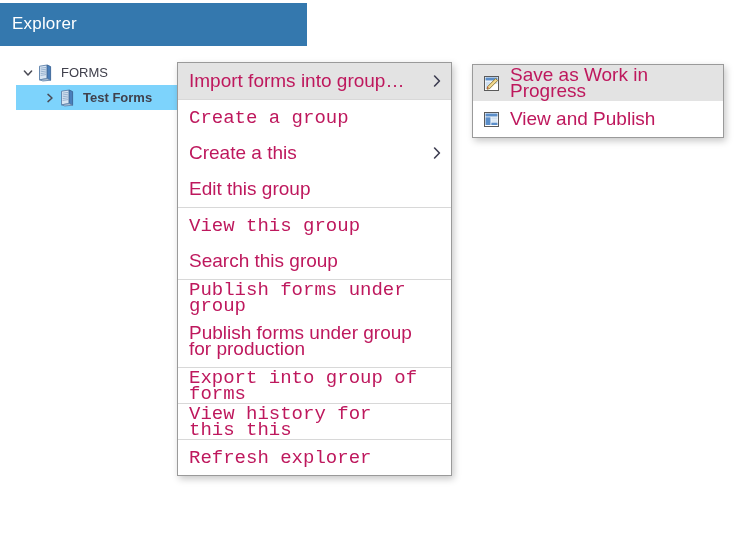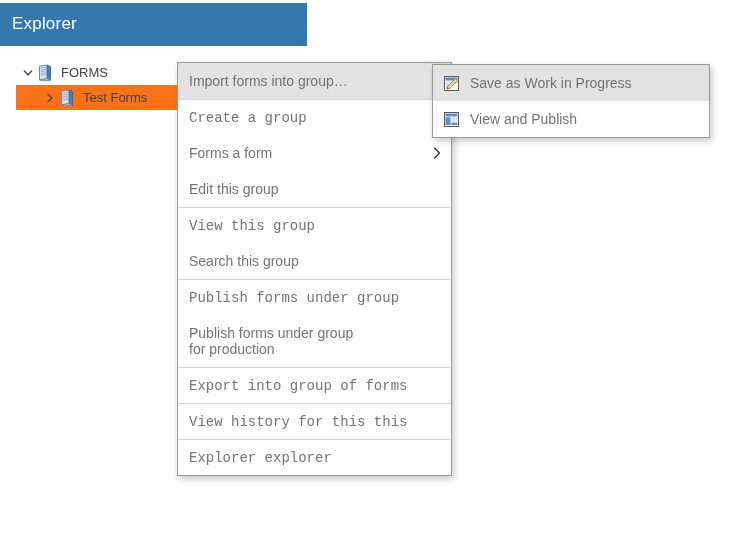--- a/index.html
+++ b/index.html
@@ -103,8 +103,8 @@
     align-items: center;
     padding-left: 11px;
     padding-right: 26px;
-    font-size: 14px;
-    color: #737373;
+    font-size: 19px;
+    color: #be185d;
     white-space: pre-line;
     cursor: default;
     line-height: 16px;

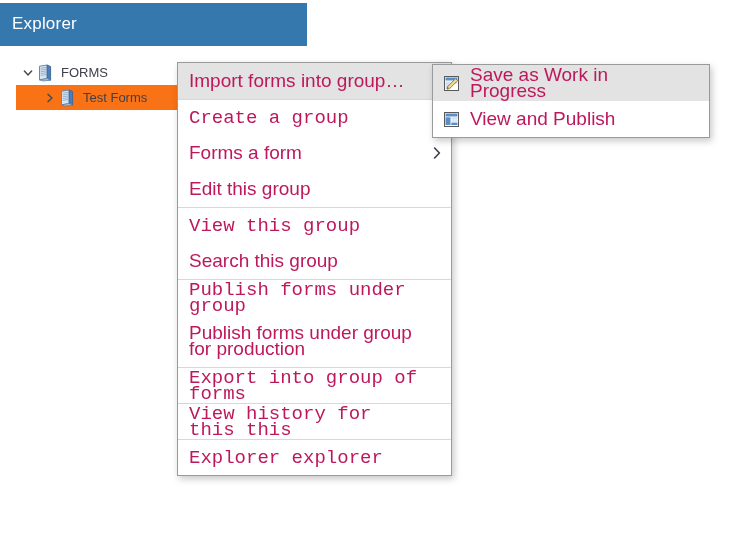--- a/index.html
+++ b/index.html
@@ -133,9 +133,9 @@
 
   
   #submenu {
-    left: 432px;
+    left: 472px;
     top: 64px;
-    width: 278px;
+    width: 252px;
   }
   #submenu .menu-item {
     height: 36px;

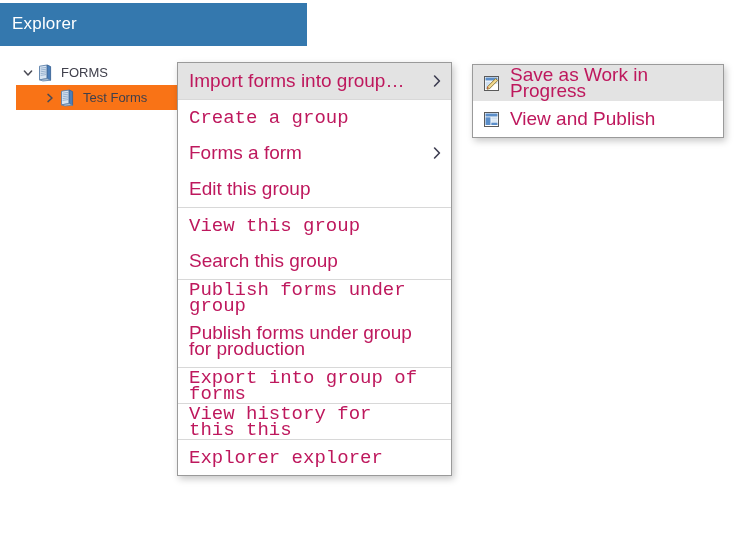--- a/index.html
+++ b/index.html
@@ -65,7 +65,8 @@
   .tree-row.level0 { padding-left: 4px; }
   .tree-row.level1 { padding-left: 26px; }
   .tree-row.selected {
-    background: #f97316;
+    background: #7dd3fc;
+    font-weight: bold;
   }
   .twisty {
     width: 16px;

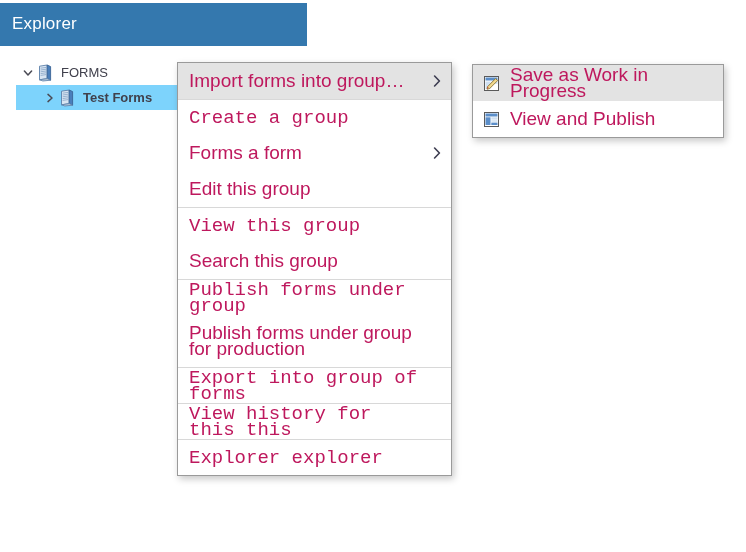--- a/index.html
+++ b/index.html
@@ -197,7 +197,7 @@
           <path d="M1.6 1 L6.4 6 L1.6 11" fill="none" stroke="#3c3c50" stroke-width="1.6" stroke-linecap="round" stroke-linejoin="round"></path>
         </svg></span></div>
     <div class="menu-item sep-top"><span class="label">Create a group</span></div>
-    <div class="menu-item"><span class="label">Forms a form</span><span><svg class="chev" viewBox="0 0 8 12" xmlns="http://www.w3.org/2000/svg">
+    <div class="menu-item"><span class="label">Create a this</span><span><svg class="chev" viewBox="0 0 8 12" xmlns="http://www.w3.org/2000/svg">
           <path d="M1.6 1 L6.4 6 L1.6 11" fill="none" stroke="#3c3c50" stroke-width="1.6" stroke-linecap="round" stroke-linejoin="round"></path>
         </svg></span></div>
     <div class="menu-item"><span class="label">Edit this group</span></div>

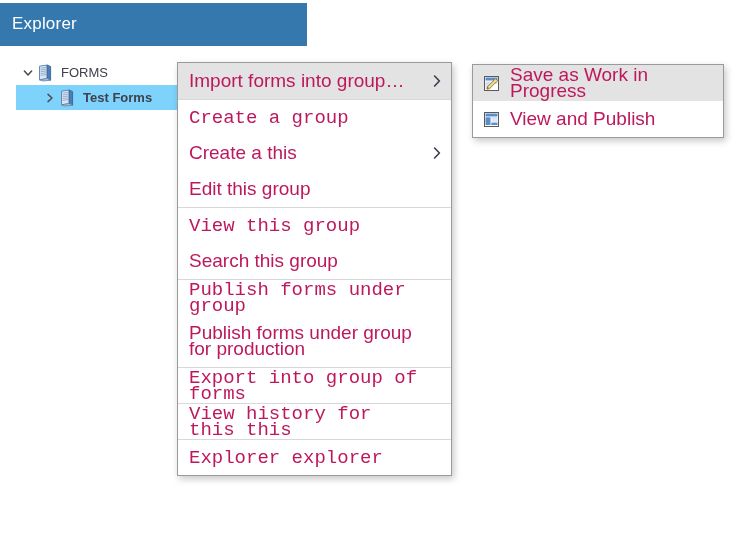--- a/index.html
+++ b/index.html
@@ -208,7 +208,7 @@
 for production</span></div>
     <div class="menu-item sep-top"><span class="label">Export into group of forms</span></div>
     <div class="menu-item sep-top"><span class="label">View history for this this</span></div>
-    <div class="menu-item sep-top"><span class="label">Explorer explorer</span></div>
+    <div class="menu-item sep-top"><span class="label">Refresh explorer</span></div>
   </div>
 
 <div class="menu" id="submenu">

